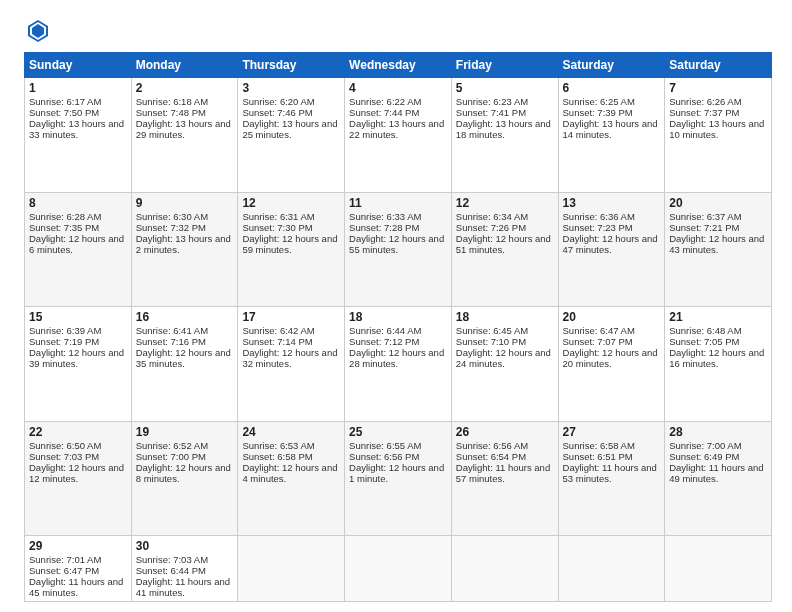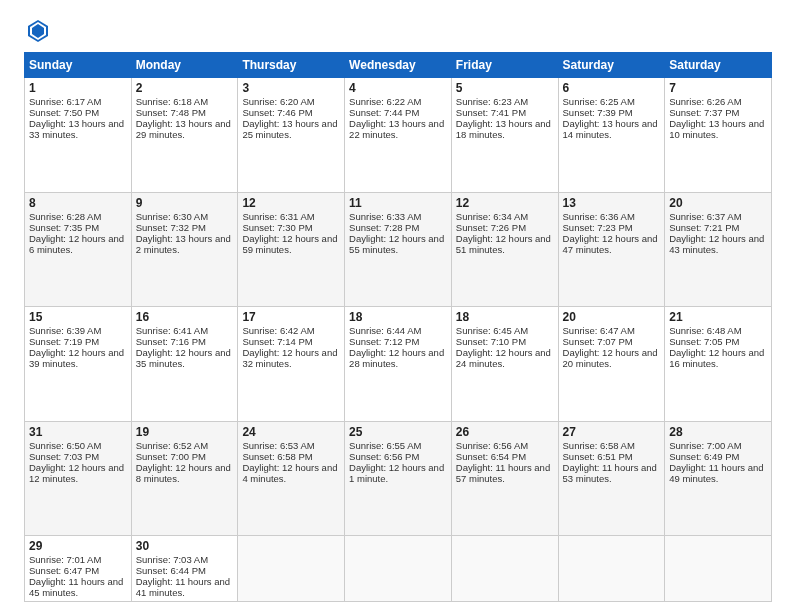--- a/index.html
+++ b/index.html
@@ -156,7 +156,7 @@
           <td><span class="day-number">21</span><span>Sunrise: 6:48 AM<br>Sunset: 7:05 PM<br>Daylight: 12 hours and 16 minutes.</span></td>
         </tr>
         <tr>
-          <td><span class="day-number">31</span><span>Sunrise: 6:50 AM<br>Sunset: 7:03 PM<br>Daylight: 12 hours and 12 minutes.</span></td>
+          <td><span class="day-number">22</span><span>Sunrise: 6:50 AM<br>Sunset: 7:03 PM<br>Daylight: 12 hours and 12 minutes.</span></td>
           <td><span class="day-number">19</span><span>Sunrise: 6:52 AM<br>Sunset: 7:00 PM<br>Daylight: 12 hours and 8 minutes.</span></td>
           <td><span class="day-number">24</span><span>Sunrise: 6:53 AM<br>Sunset: 6:58 PM<br>Daylight: 12 hours and 4 minutes.</span></td>
           <td><span class="day-number">25</span><span>Sunrise: 6:55 AM<br>Sunset: 6:56 PM<br>Daylight: 12 hours and 1 minute.</span></td>

